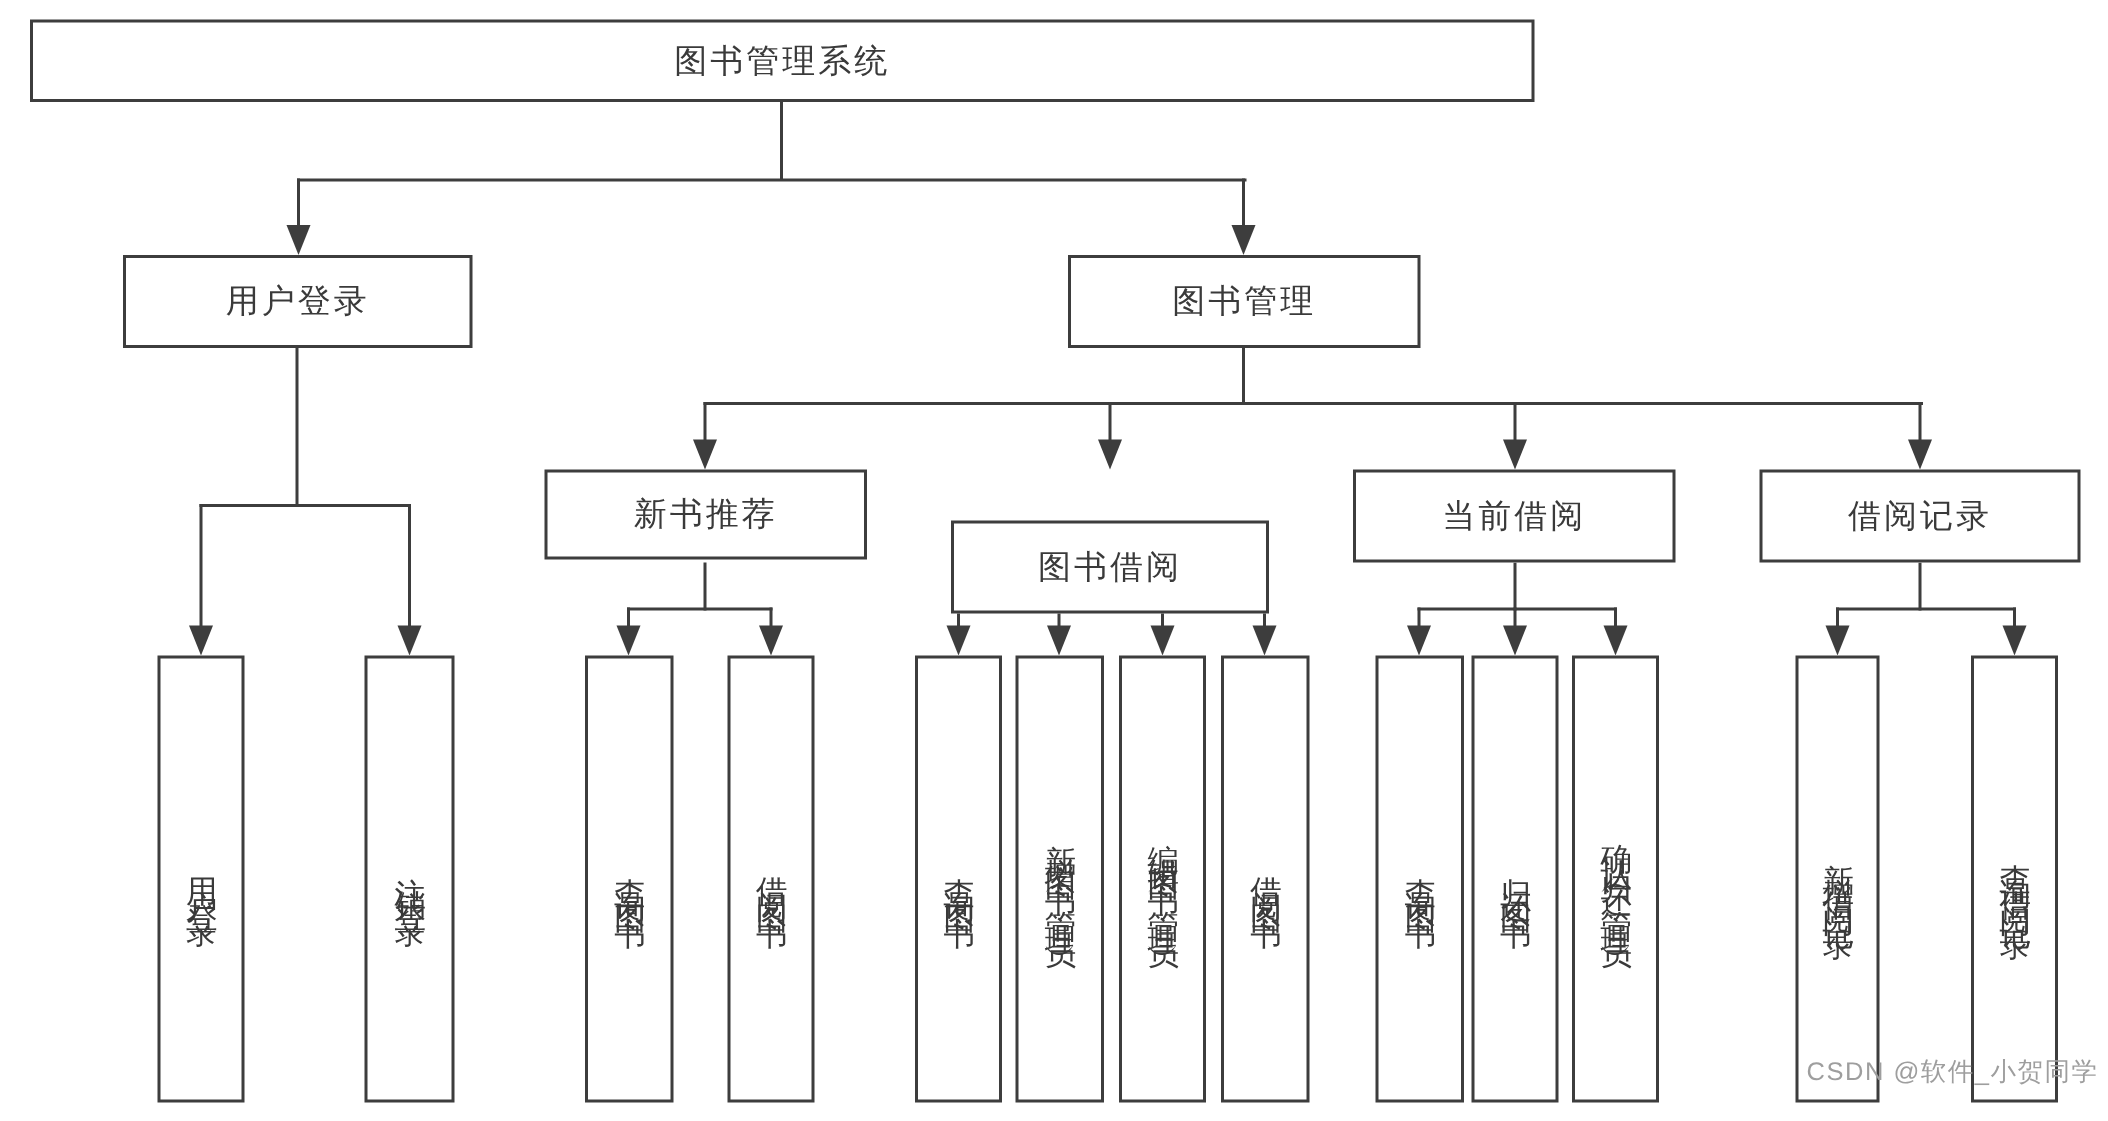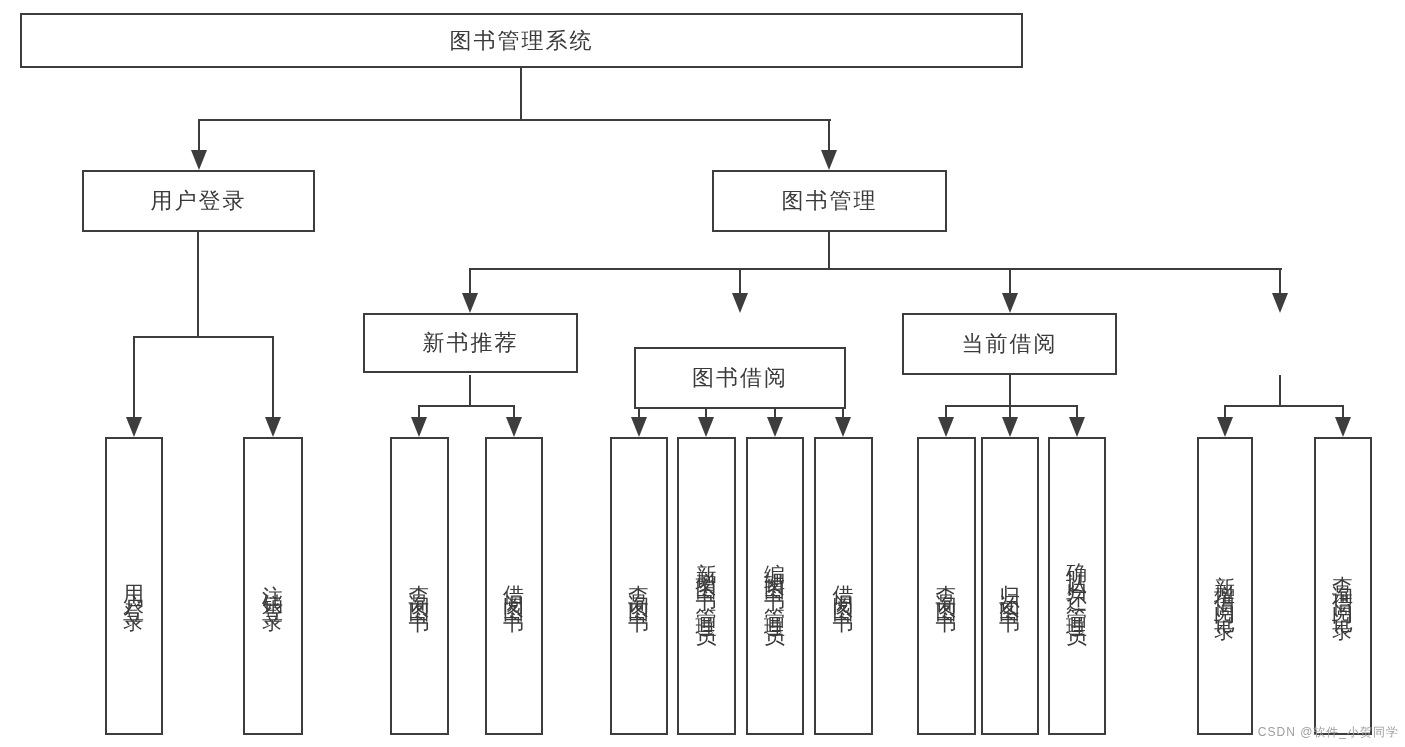--- a/index.html
+++ b/index.html
@@ -78,6 +78,9 @@
   </div>
   <div class="box hbox" style="left:902px; top:313px; width:215px; height:62px;">
     <span>当前借阅</span>
+  </div>
+  <div class="box hbox" style="left:1173px; top:313px; width:214px; height:62px;">
+    <span>借阅记录</span>
   </div>
 
   <div class="ln" style="left:469px; top:375px; width:2px;  height:32px;"></div>

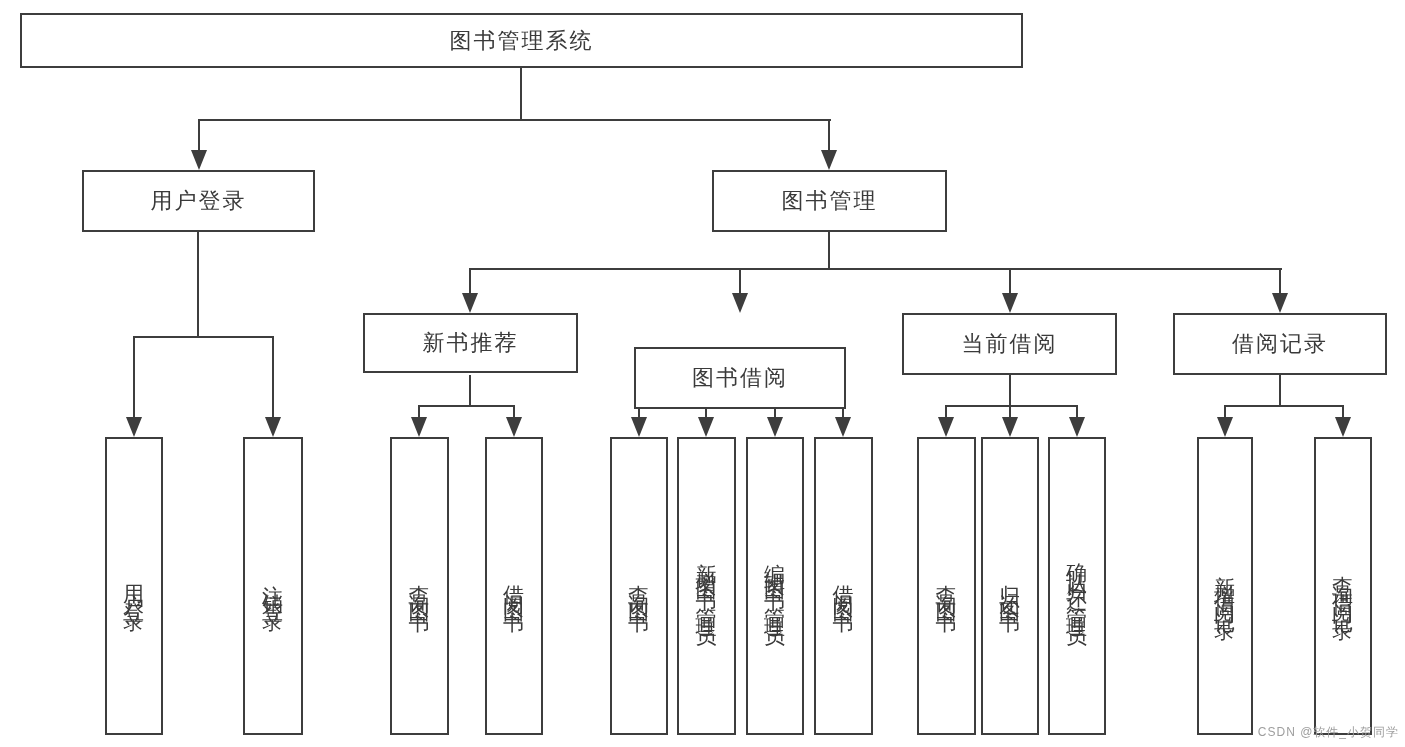--- a/index.html
+++ b/index.html
@@ -25,8 +25,8 @@
     border-top:20px solid var(--line);
   }
   .watermark {
-    position:absolute; right:6px; bottom:6px; z-index:5;
-    font-size:12px; color:#9e9e9e; letter-spacing:1px; white-space:nowrap;
+    position:absolute; right:6px; bottom:21px; z-index:5;
+    font-size:17px; color:#9e9e9e; letter-spacing:1px; white-space:nowrap;
   }
 </style>
 </head>

